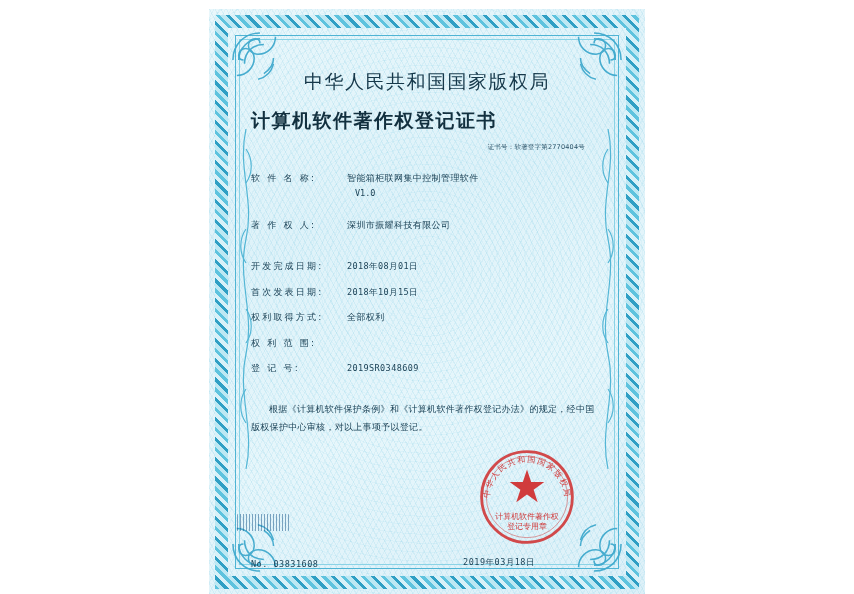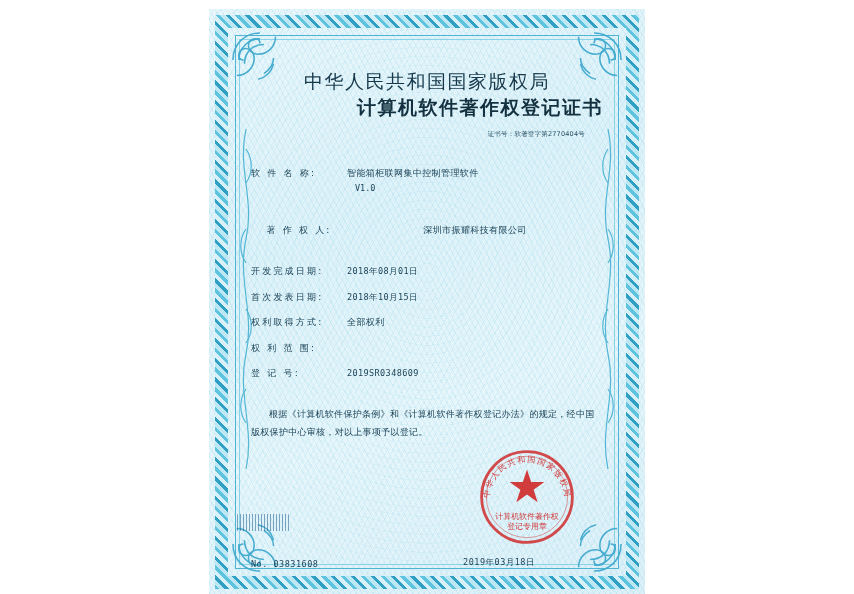--- a/index.html
+++ b/index.html
@@ -97,13 +97,13 @@
     margin-top: 14px;
   }
   #title-sub {
-    text-align: right;
+    text-align: left;
     font-family: "DejaVu Serif", "Liberation Serif", serif;
     font-size: 19px;
     font-weight: bold;
     letter-spacing: 1.5px;
     color: #12303f;
-    margin-top: 0;
+    margin-top: 13px;
   }
 
   #cert-number {

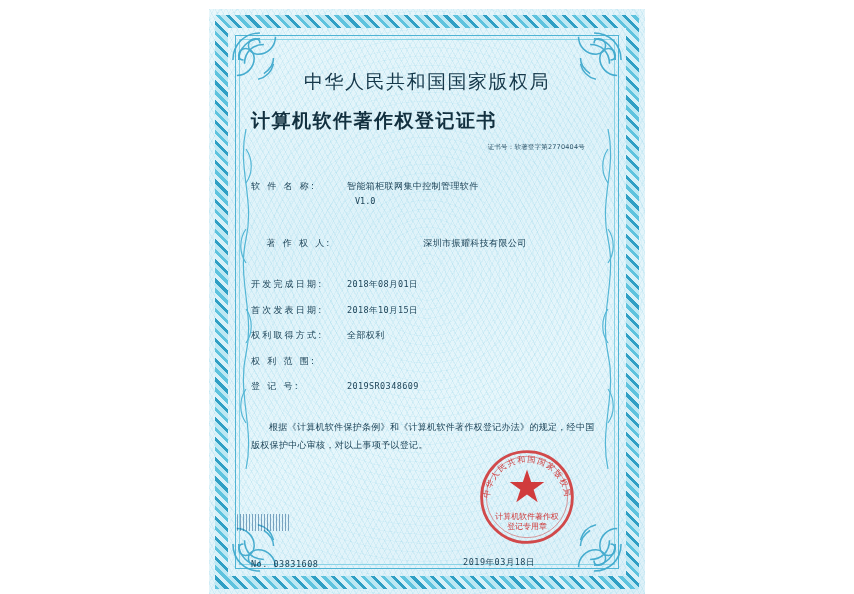--- a/index.html
+++ b/index.html
@@ -138,7 +138,7 @@
     font-size: 8.5px;
   }
 
-  #block-software { margin-top: 28px; }
+  #block-software { margin-top: 20px; }
   #sw-version {
     font-family: "DejaVu Sans Mono", "Liberation Mono", monospace;
     font-size: 8.5px;

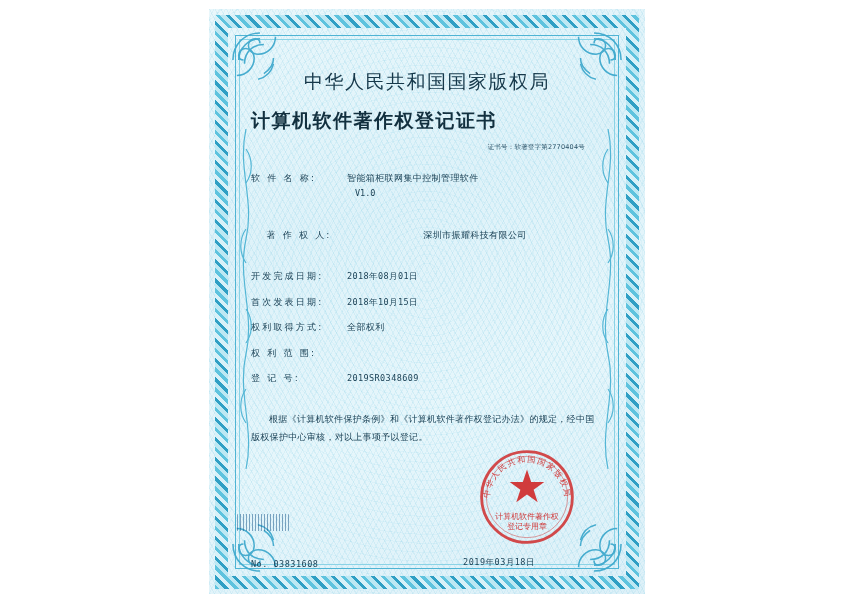--- a/index.html
+++ b/index.html
@@ -147,7 +147,7 @@
     margin-top: 2px;
     padding-left: 8px;
   }
-  #block-owner { margin-top: 31px; text-align: center; }
+  #block-owner { margin-top: 21px; }
   #block-dates { margin-top: 28px; }
   #block-dates .field-row { margin-bottom: 12px; }
 

